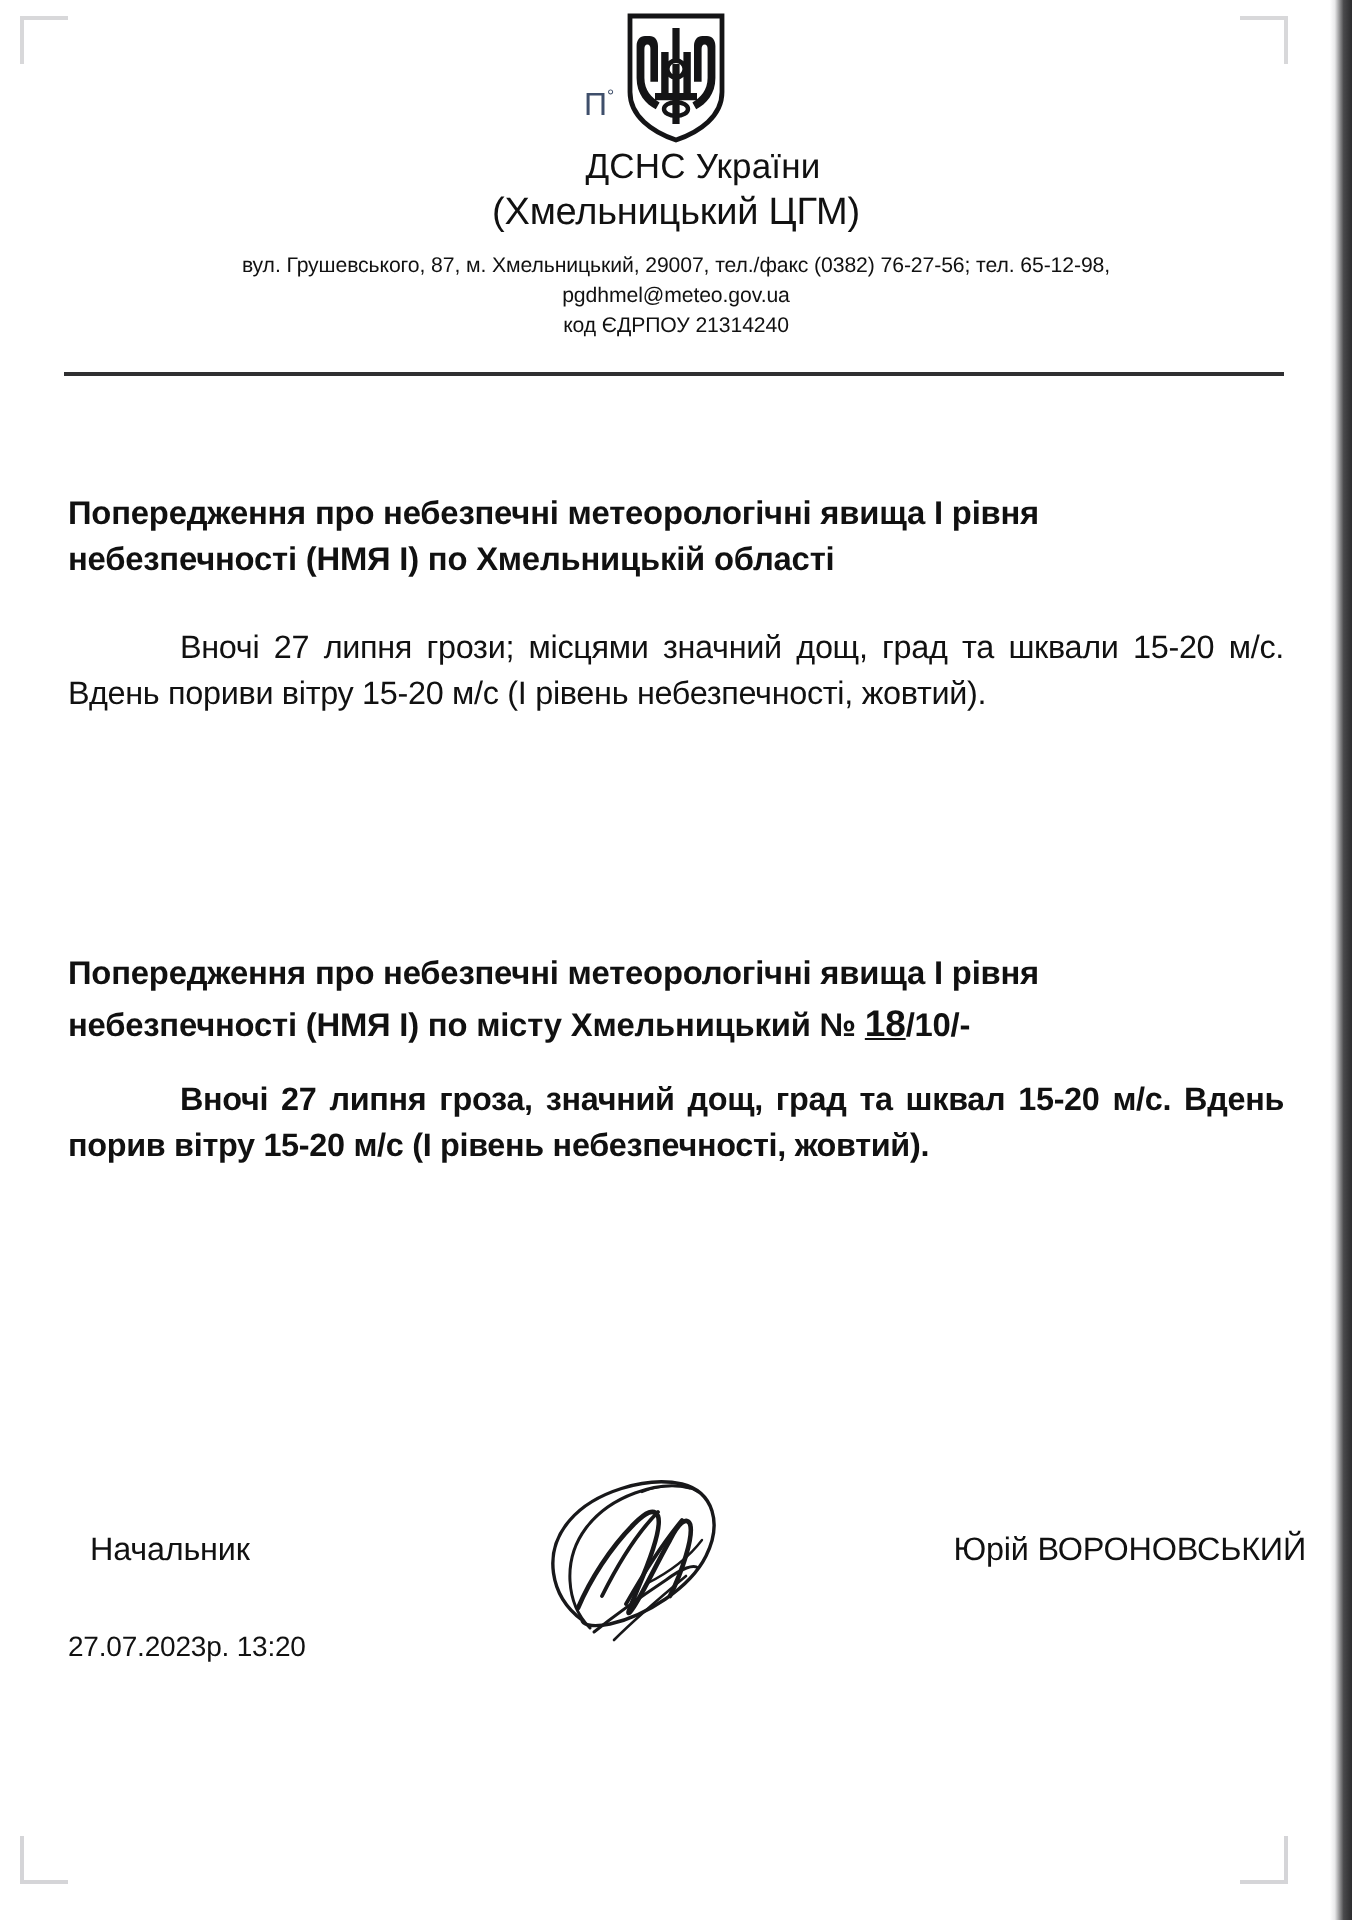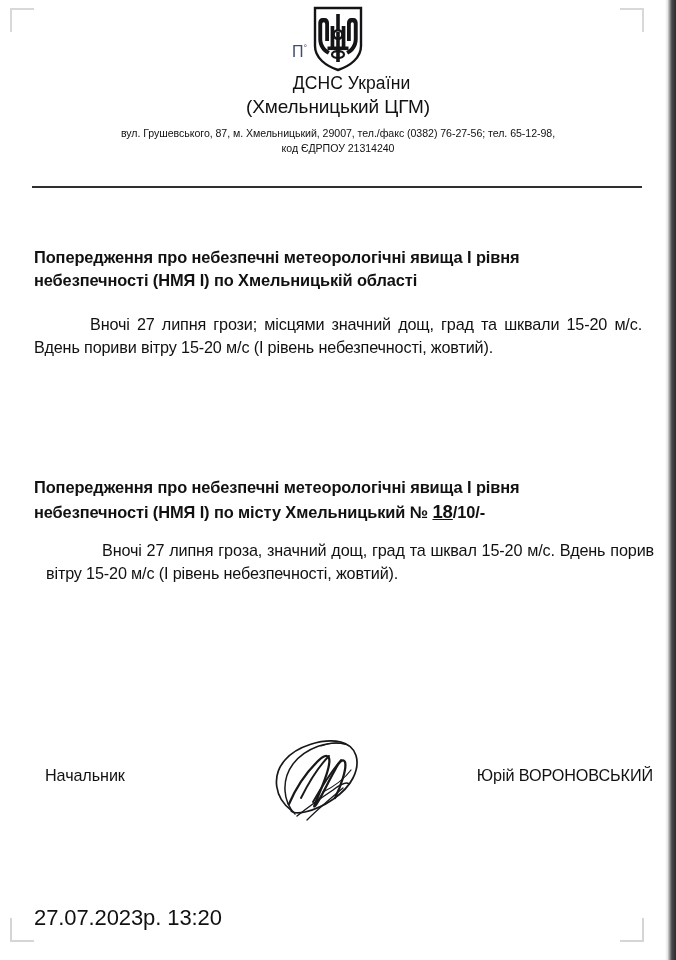--- a/index.html
+++ b/index.html
@@ -231,6 +231,7 @@
     <div class="org-short">(Хмельницький ЦГМ)</div>
 
     <div class="contact-line">вул. Грушевського, 87,  м. Хмельницький, 29007, тел./факс (0382) 76-27-56; тел. 65-12-98,</div>
+    <div class="contact-line email">pgdhmel@meteo.gov.ua</div>
     <div class="contact-line edrpou">код ЄДРПОУ 21314240</div>
   </div>
 

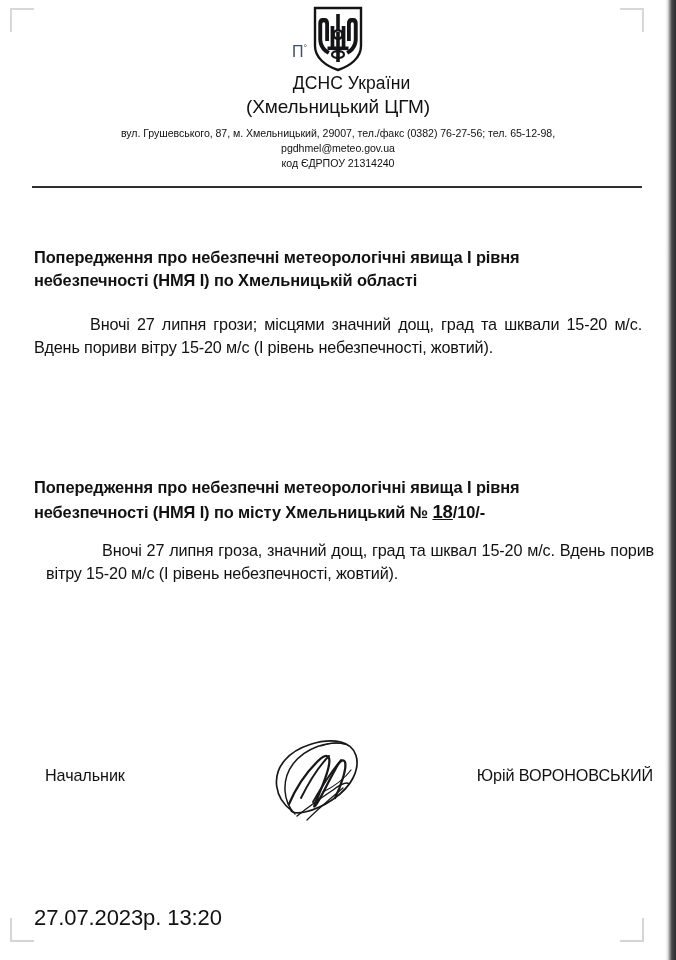--- a/index.html
+++ b/index.html
@@ -249,7 +249,7 @@
     <span class="ln"><span>небезпечності (НМЯ І) по місту Хмельницький  </span><span class="doc-number"><span>№ </span><span class="num-underline">18</span><span>/10/-</span></span></span>
   </div>
 
-  <div class="block warn-body" style="left:46px; top:539px; width:608px;">Вночі 27 липня гроза, значний дощ, град та шквал  15-20 м/с. Вдень порив вітру 15-20 м/с   (І рівень небезпечності, жовтий).</div>
+  <div class="block warn-body" style="left:34px; top:539px; width:608px;font-weight:bold;">Вночі 27 липня гроза, значний дощ, град та шквал  15-20 м/с. Вдень порив вітру 15-20 м/с   (І рівень небезпечності, жовтий).</div>
 
   <div class="sig-row">
     <div class="sig-role">Начальник</div>

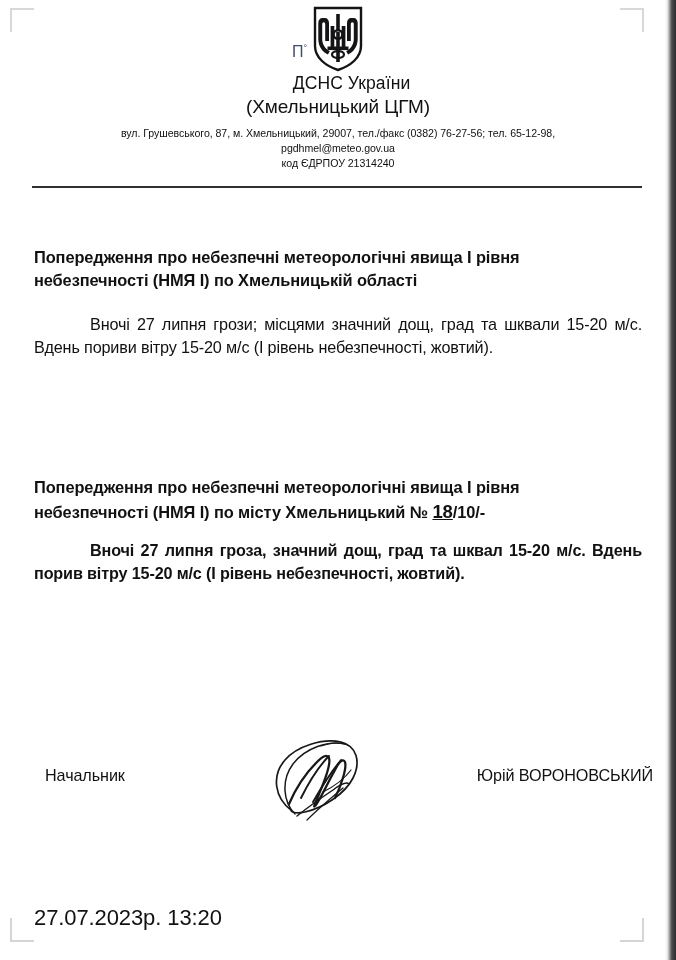--- a/index.html
+++ b/index.html
@@ -184,8 +184,8 @@
   .doc-date {
     position: absolute;
     left: 34px;
-    top: 905px;
-    font-size: 22px;
+    top: 815px;
+    font-size: 14px;
     font-weight: 400;
     letter-spacing: -0.1px;
   }

